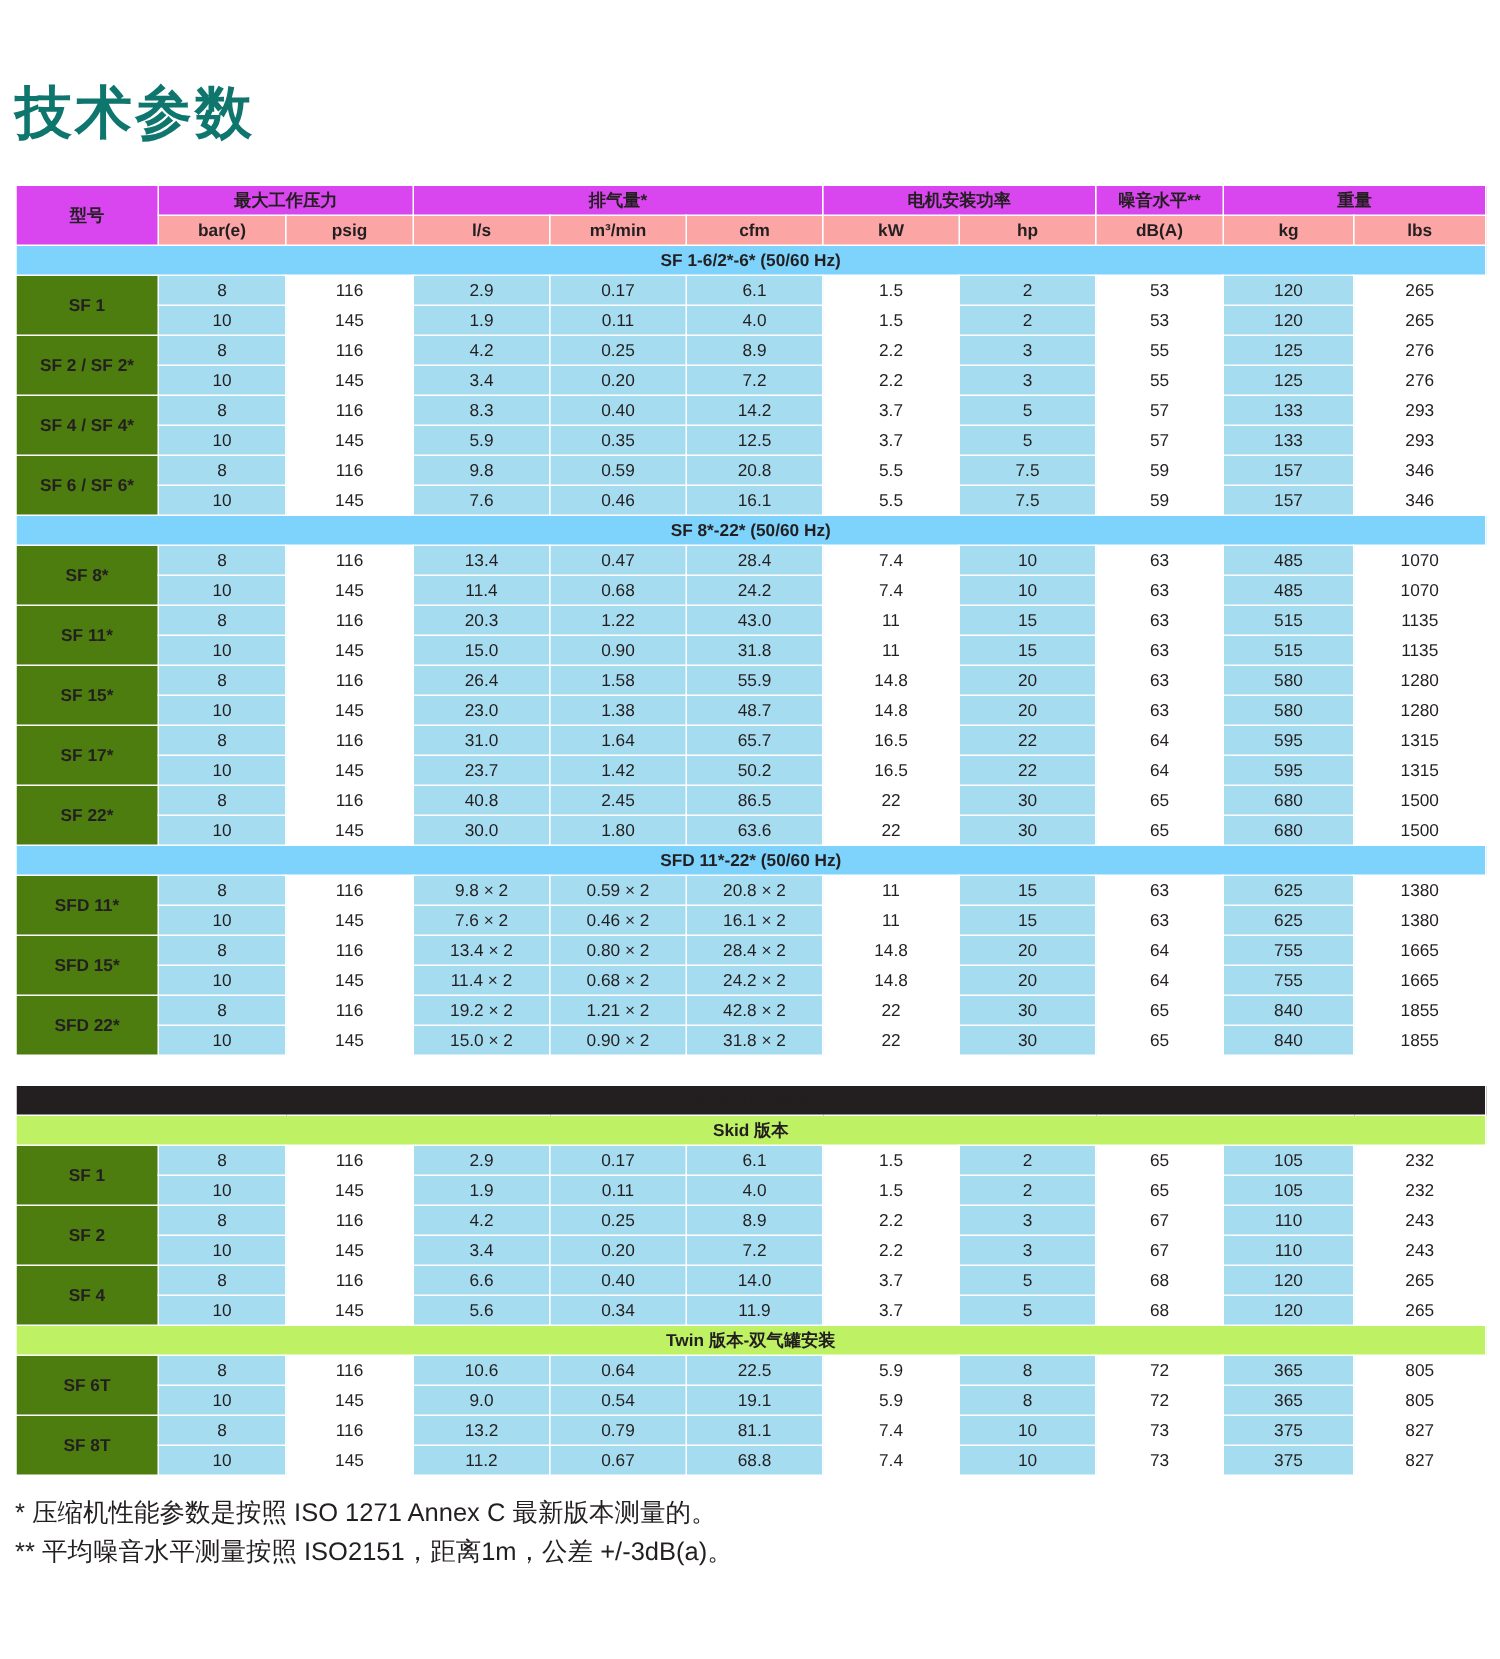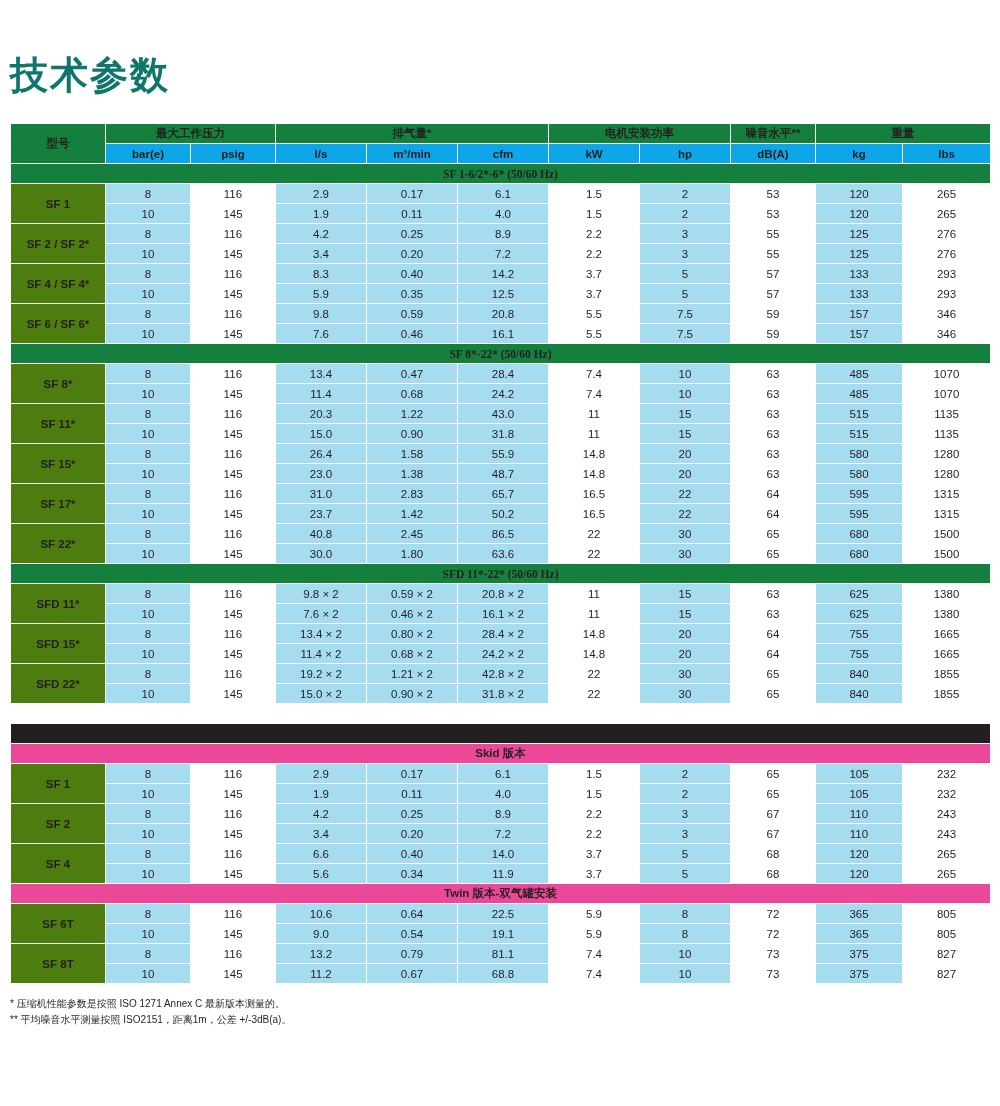--- a/index.html
+++ b/index.html
@@ -37,7 +37,7 @@
   }
   
   .hdr-top td {
-    background: #15803d;
+    background: #d946ef;
     color: #ffffff;
     font-weight: bold;
     font-size: 12.5px;

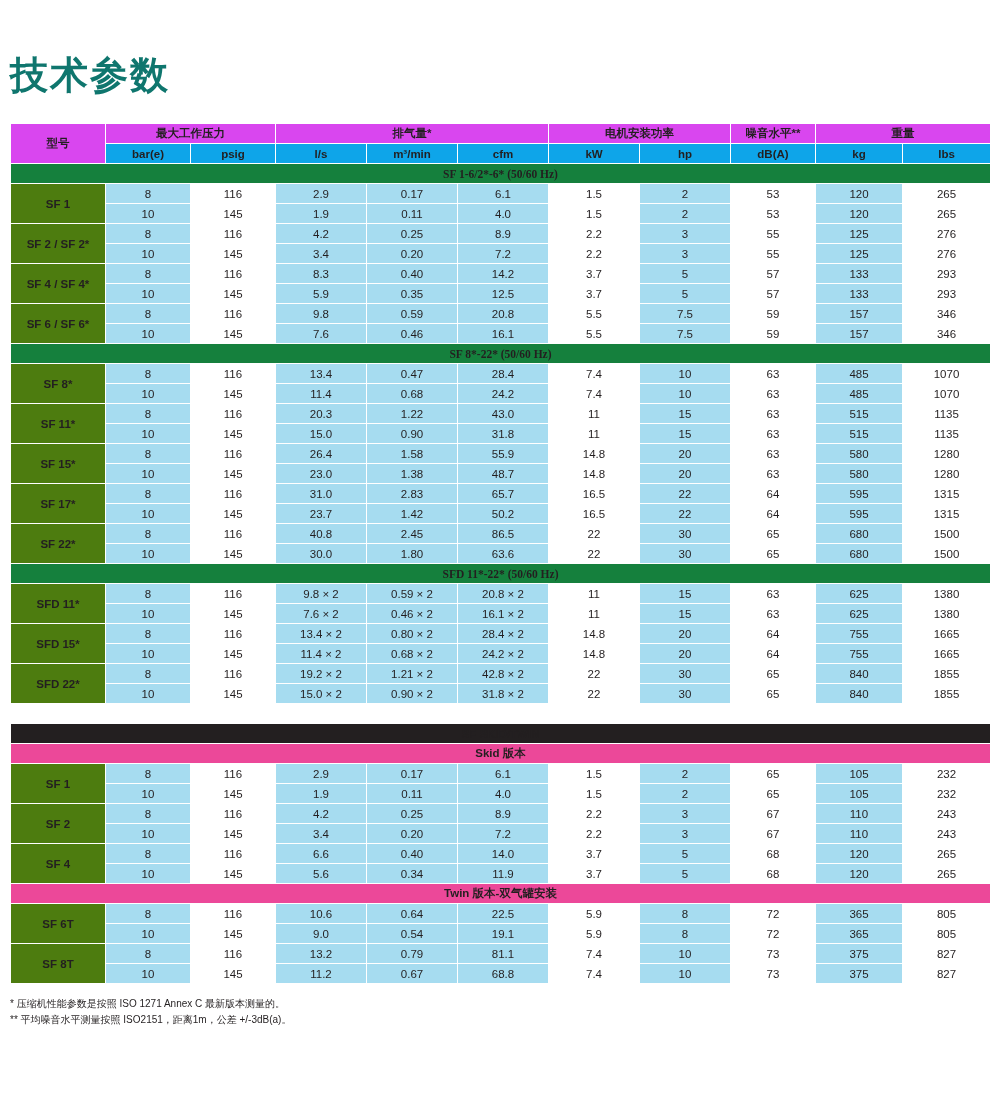--- a/index.html
+++ b/index.html
@@ -45,7 +45,7 @@
     border: 1px solid #ffffff;
   }
   .hdr-sub td {
-    background: #0ea5e9;
+    background: #fca5a5;
     color: #ffffff;
     font-weight: bold;
     font-size: 11.5px;

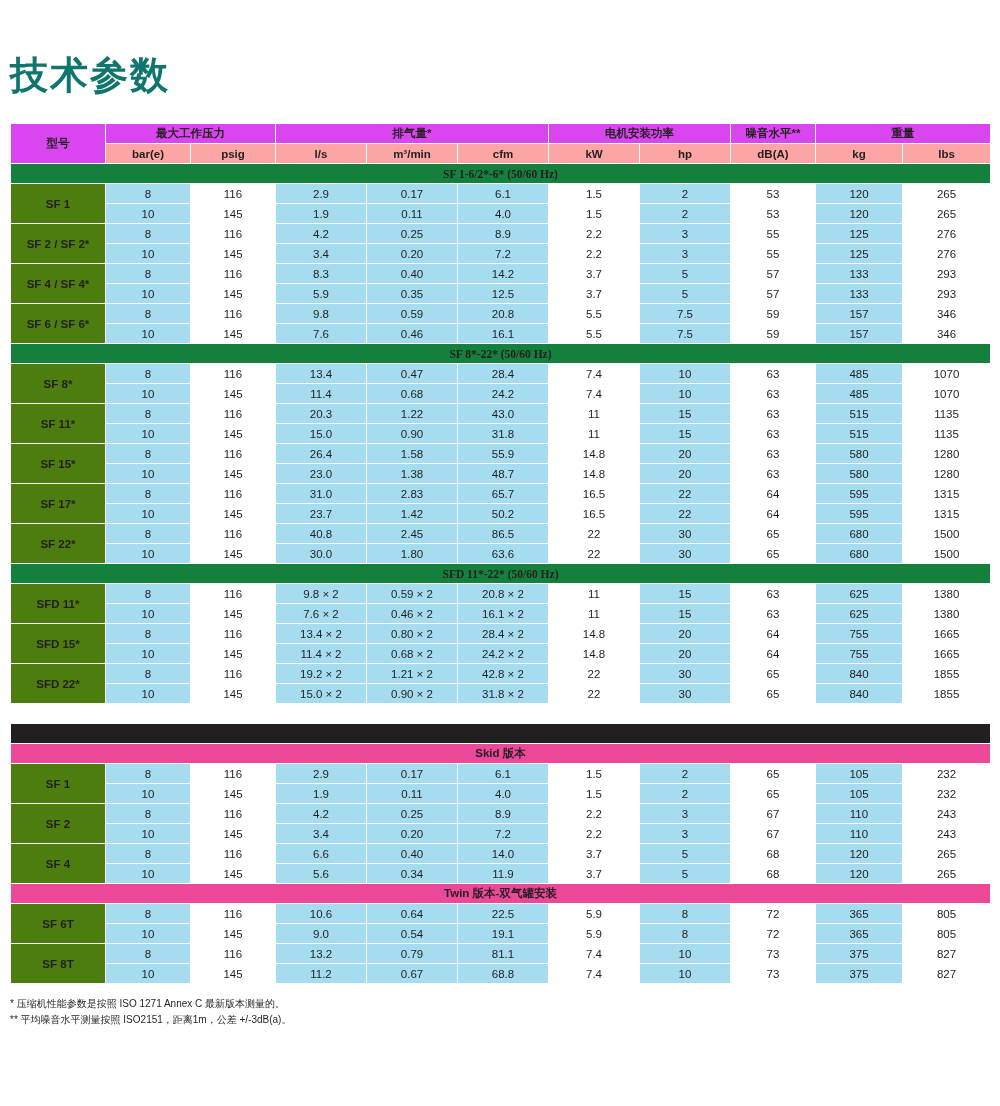--- a/index.html
+++ b/index.html
@@ -53,14 +53,13 @@
     border: 1px solid #ffffff;
   }
   .group-row td {
-    background: #15803d;
+    background: #7dd3fc;
     text-align: left;
     font-weight: bold;
     font-size: 12px;
     padding-left: 5px;
     height: 22px;
     color: #231f20;
-    font-family: Liberation Serif, serif;
   }
   .black-row td {
     background: #231f20;

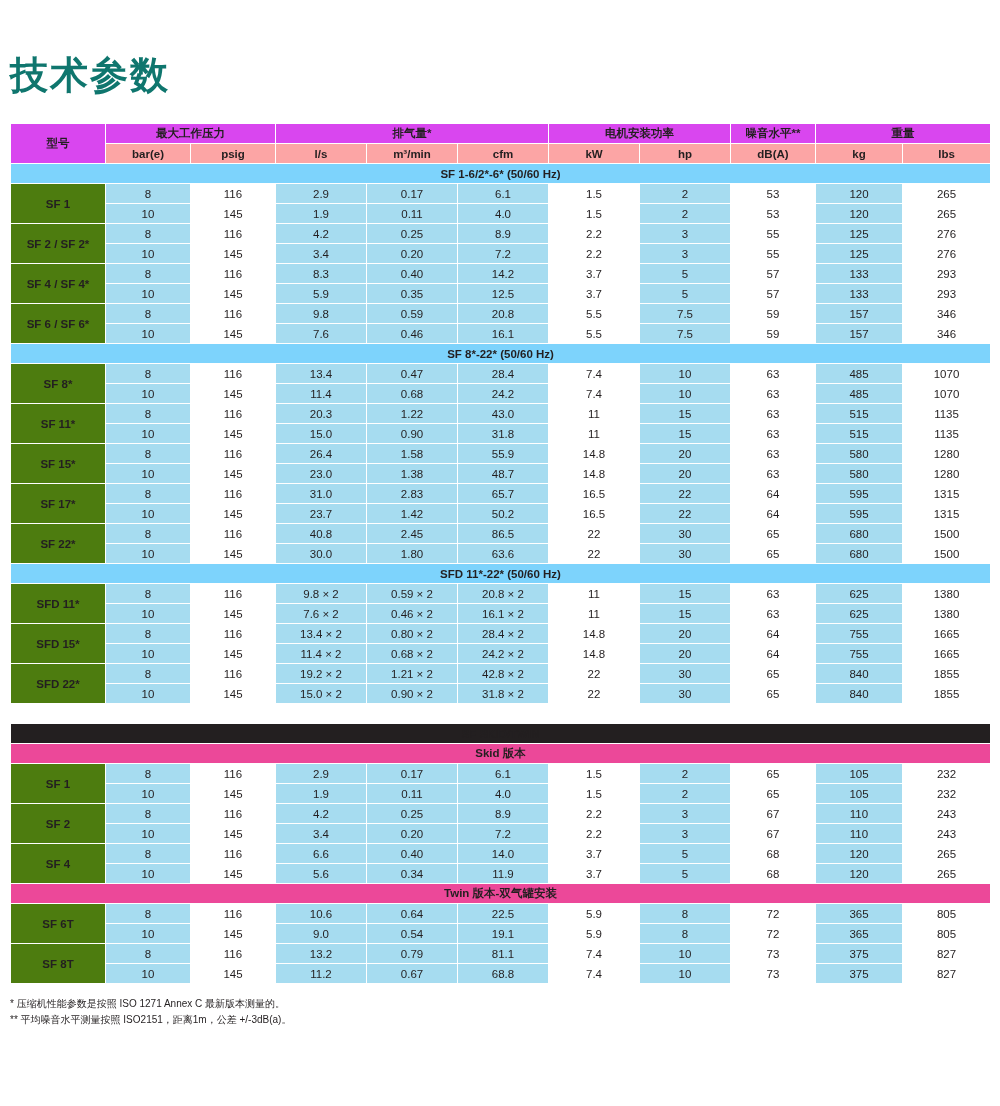--- a/index.html
+++ b/index.html
@@ -328,7 +328,7 @@
           <td class="c-blue">8</td>
           <td class="c-white">116</td>
           <td class="c-blue">31.0</td>
-          <td class="c-blue">2.83</td>
+          <td class="c-blue">1.64</td>
           <td class="c-blue">65.7</td>
           <td class="c-white">16.5</td>
           <td class="c-blue">22</td>

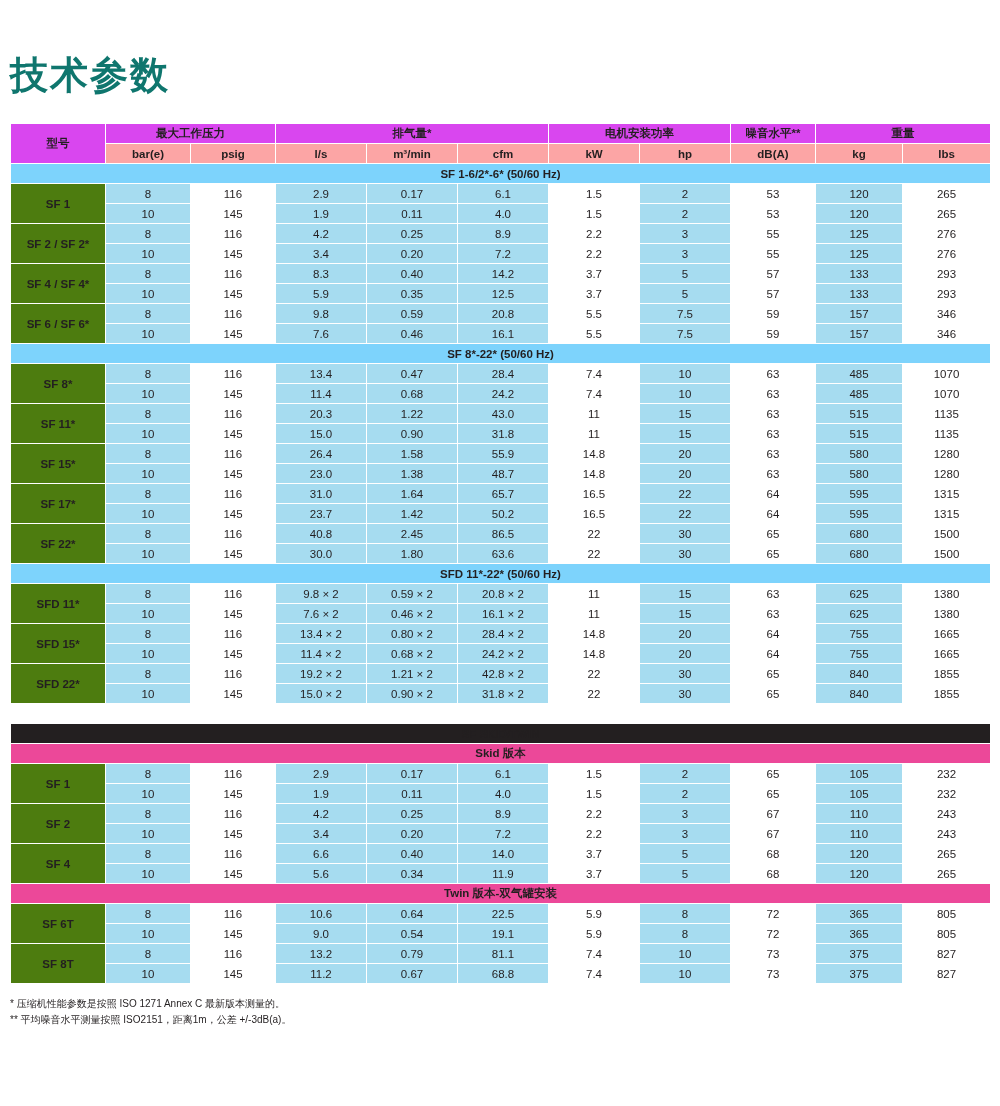--- a/index.html
+++ b/index.html
@@ -71,7 +71,7 @@
     height: 26px;
   }
   .sub-label-row td {
-    background: #ec4899;
+    background: #bef264;
     text-align: left;
     font-weight: bold;
     font-size: 12px;

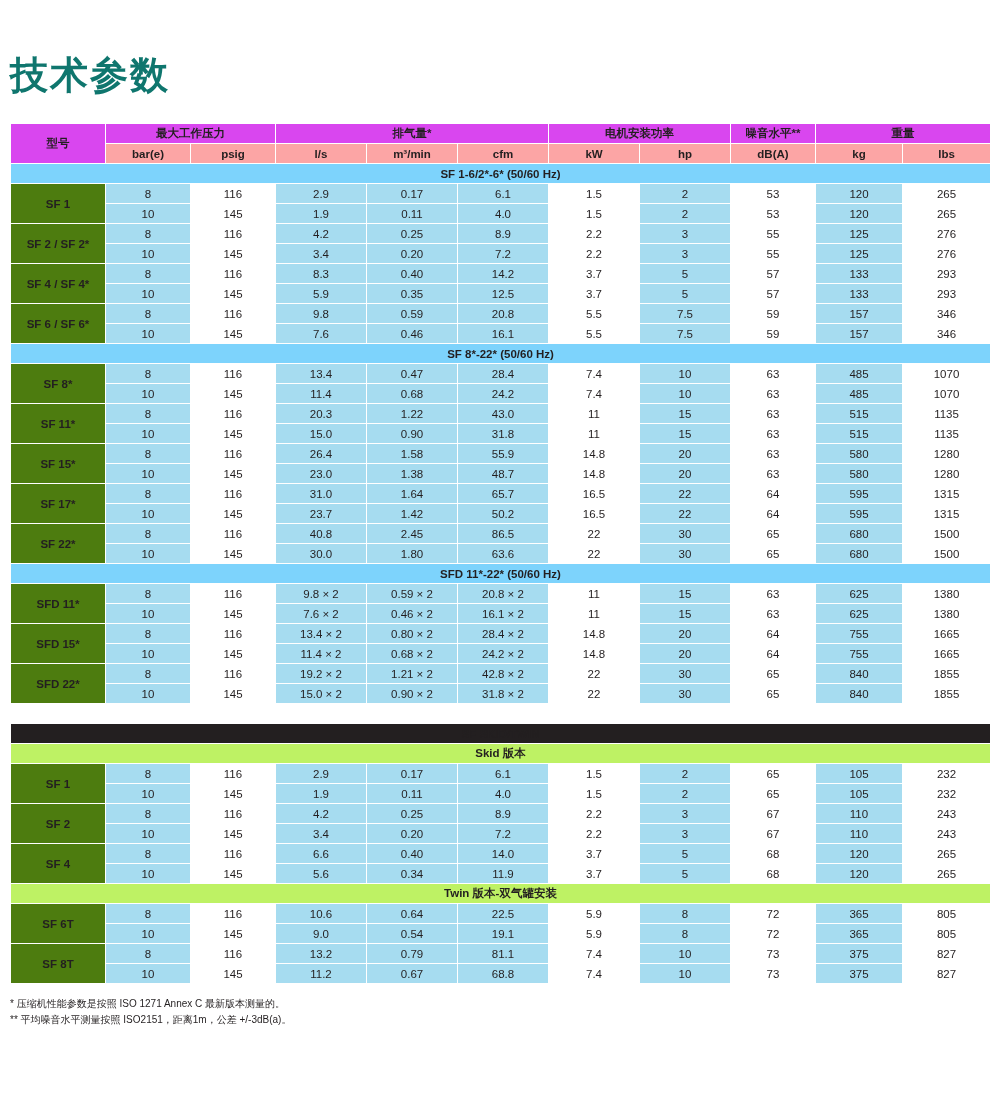--- a/index.html
+++ b/index.html
@@ -93,7 +93,7 @@
   }
   .footnotes {
     margin: 12px 0 12px 10px;
-    font-size: 10px;
+    font-size: 17px;
     line-height: 1.55;
     color: #231f20;
   }

